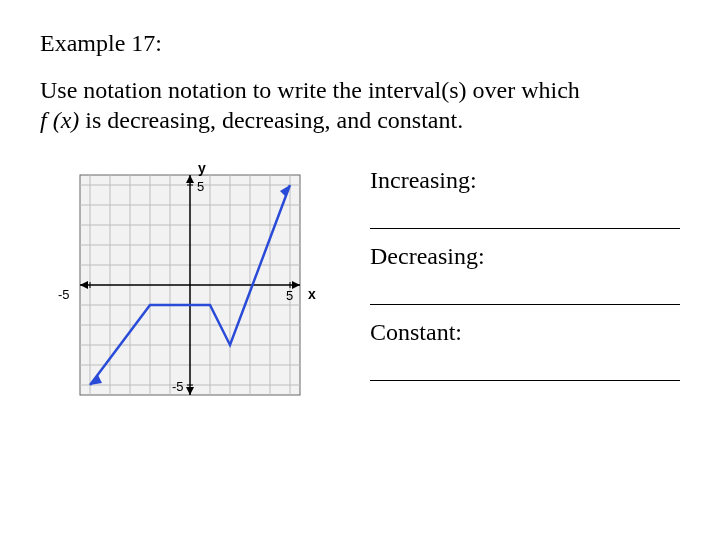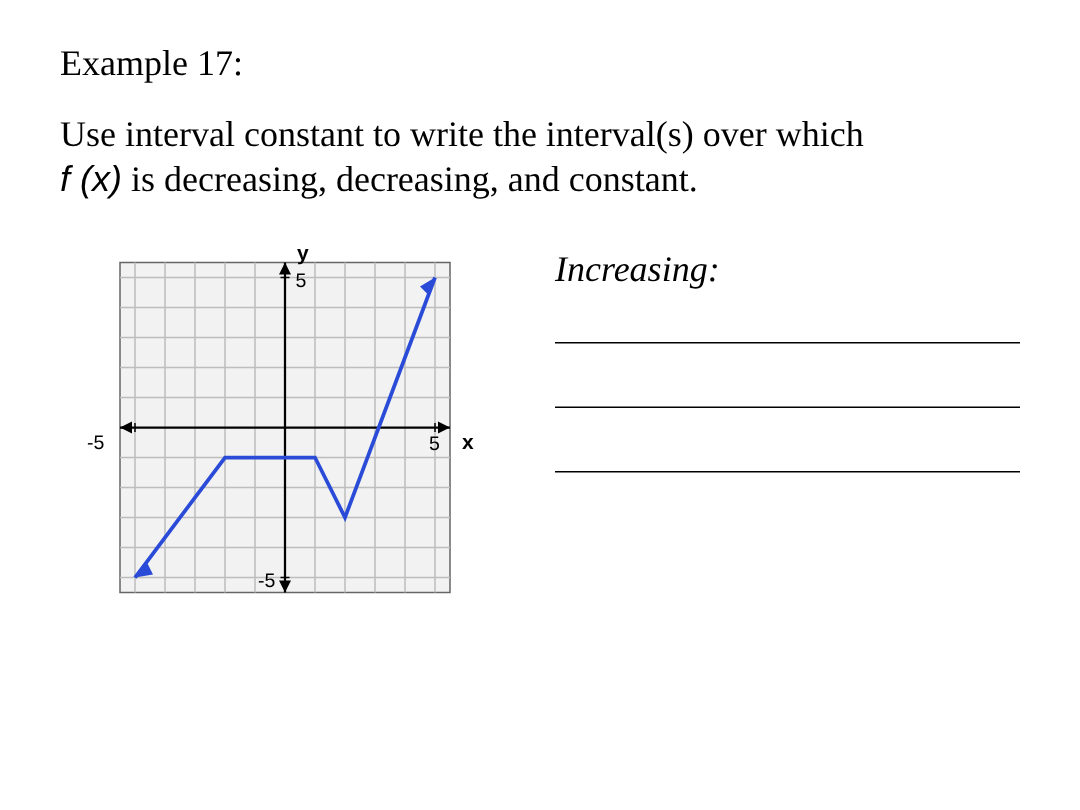--- a/index.html
+++ b/index.html
@@ -54,7 +54,7 @@
 <div class="title">Example 17:</div>
 
 <div class="prompt">
-  <span>Use interval constant to write the interval(s) over which</span><br>
+  <span>Use notation notation to write the interval(s) over which</span><br>
   <span class="fx">f (x)</span><span> is decreasing, decreasing, and constant.</span>
 </div>
 

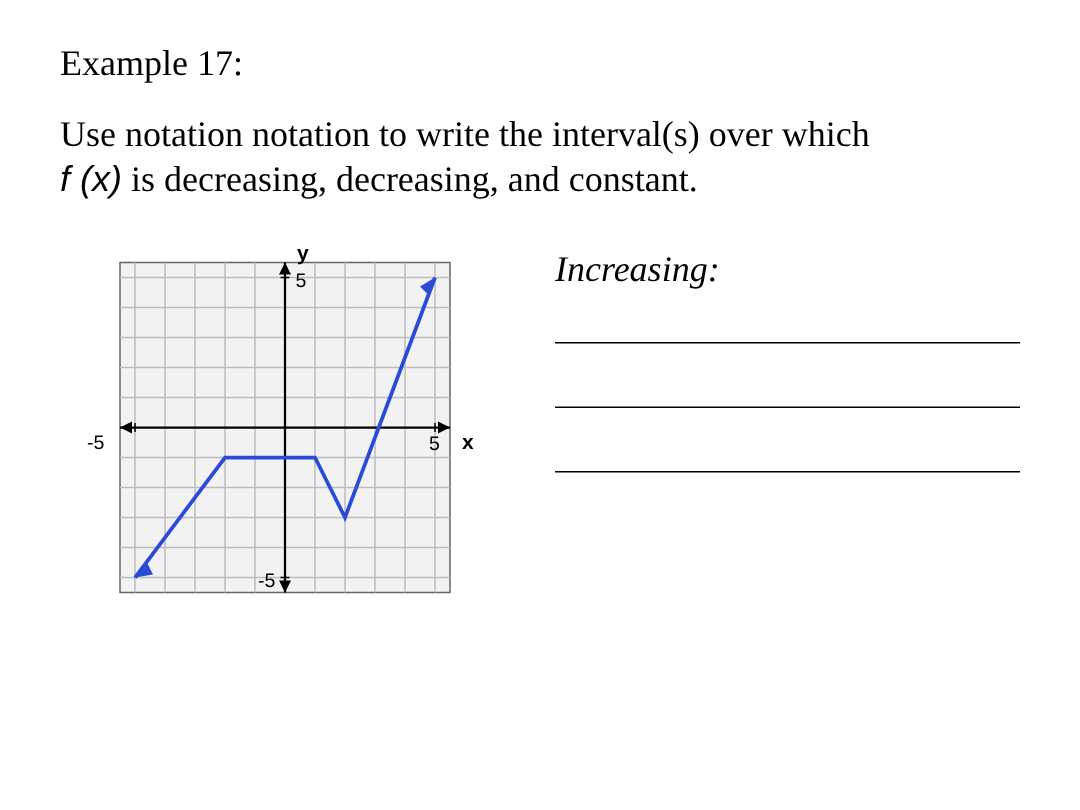--- a/index.html
+++ b/index.html
@@ -22,7 +22,7 @@
   }
   .fx {
     font-style: italic;
-    font-family: Liberation Sans, sans-serif;
+    font-family: Liberation Serif, serif;
   }
   .content-row {
     display: flex;

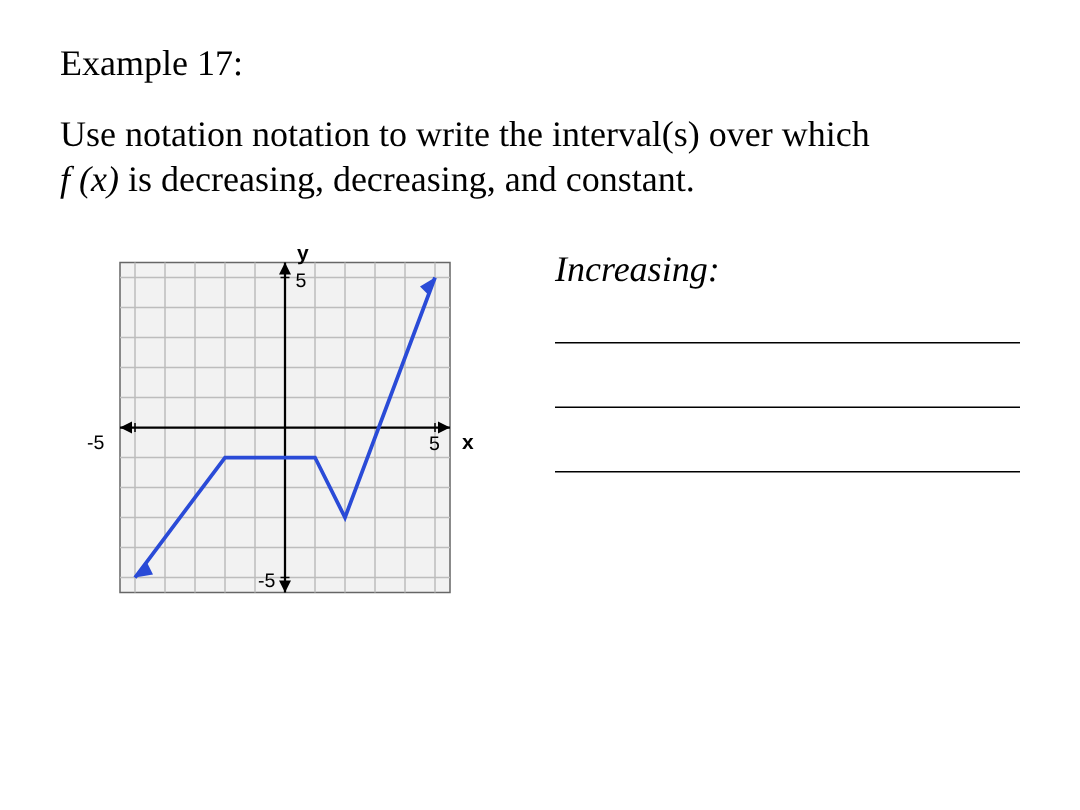--- a/index.html
+++ b/index.html
@@ -35,7 +35,6 @@
   .answers {
     flex: 1 1 auto;
     padding-top: 8px;
-    font-style: italic;
   }
   .answer-label {
     margin-top: 4px;

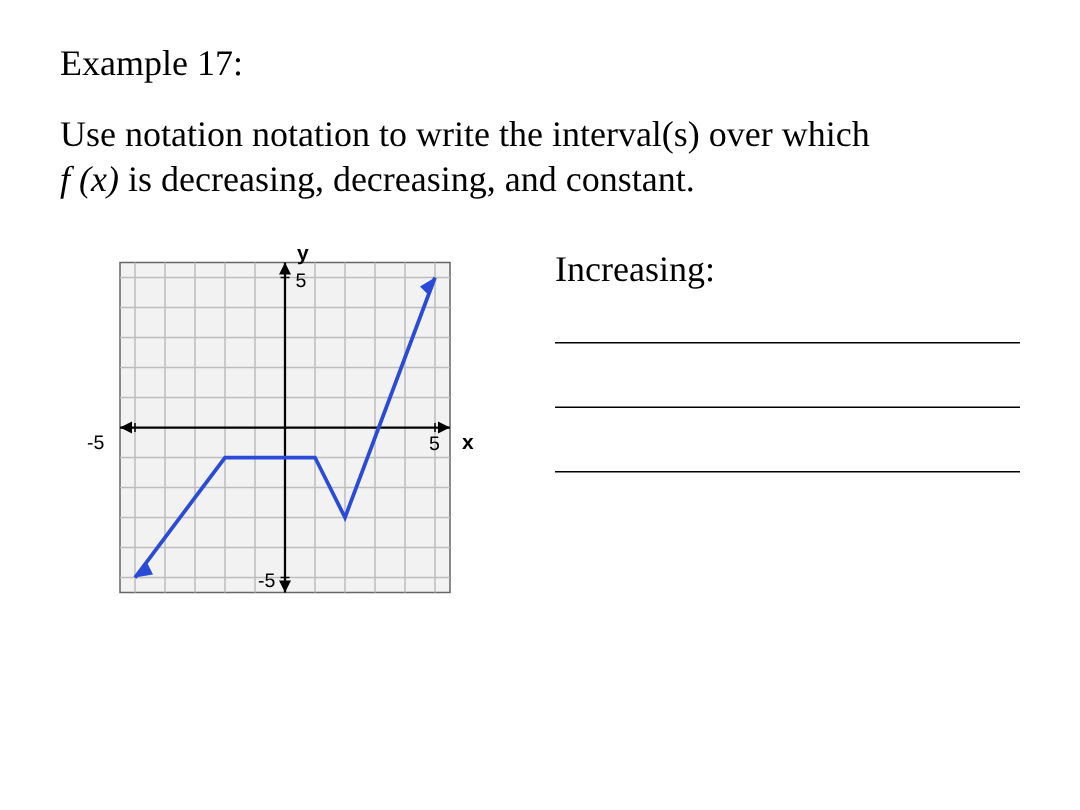--- a/index.html
+++ b/index.html
@@ -127,6 +127,7 @@
     <div class="answer-label">Increasing:</div>
     <div class="answer-line"></div>
 
+    <div class="answer-label">Decreasing:</div>
     <div class="answer-line"></div>
 
     <div class="answer-line"></div>

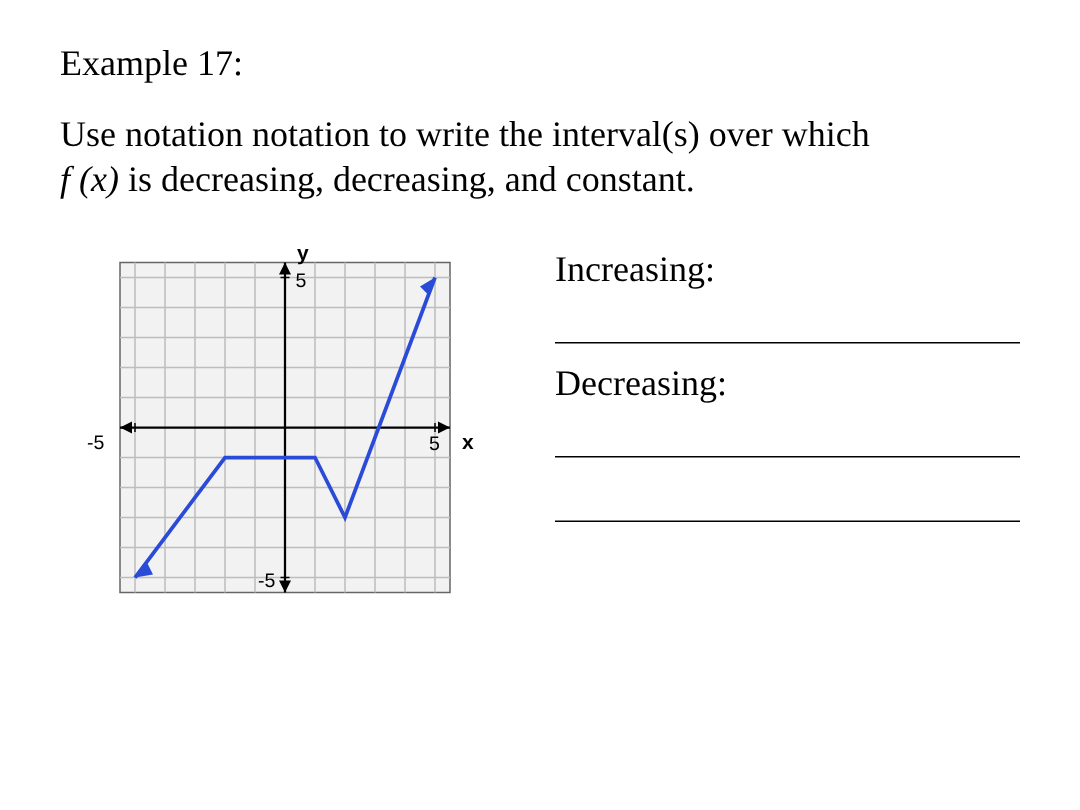--- a/index.html
+++ b/index.html
@@ -130,6 +130,7 @@
     <div class="answer-label">Decreasing:</div>
     <div class="answer-line"></div>
 
+    <div class="answer-label">Constant:</div>
     <div class="answer-line"></div>
   </div>
 </div>

